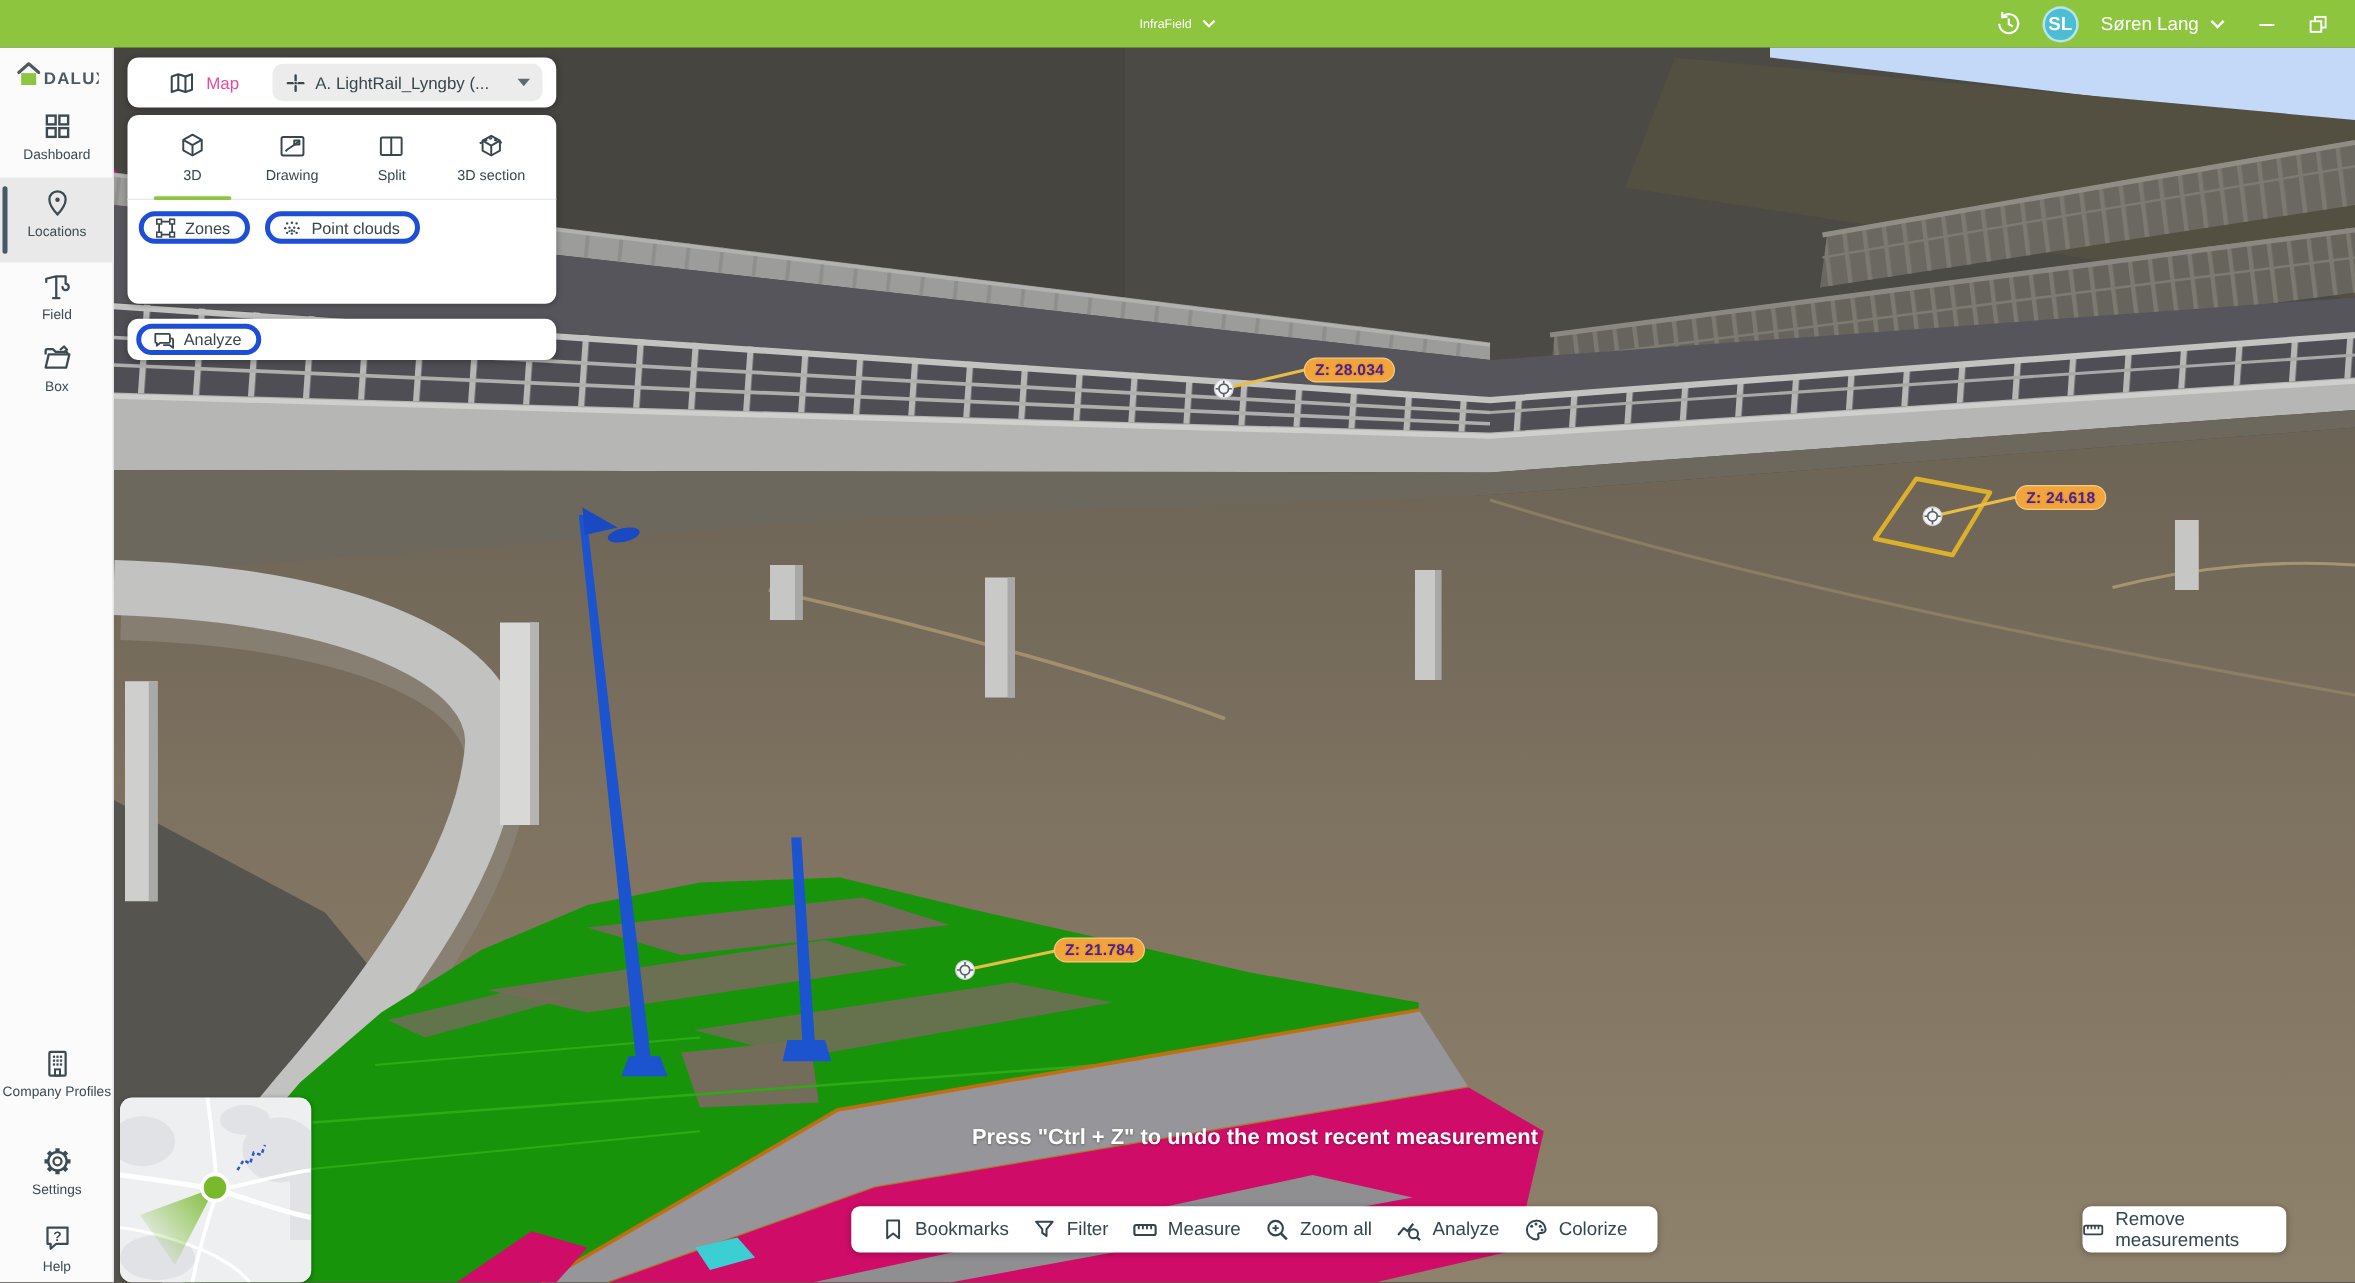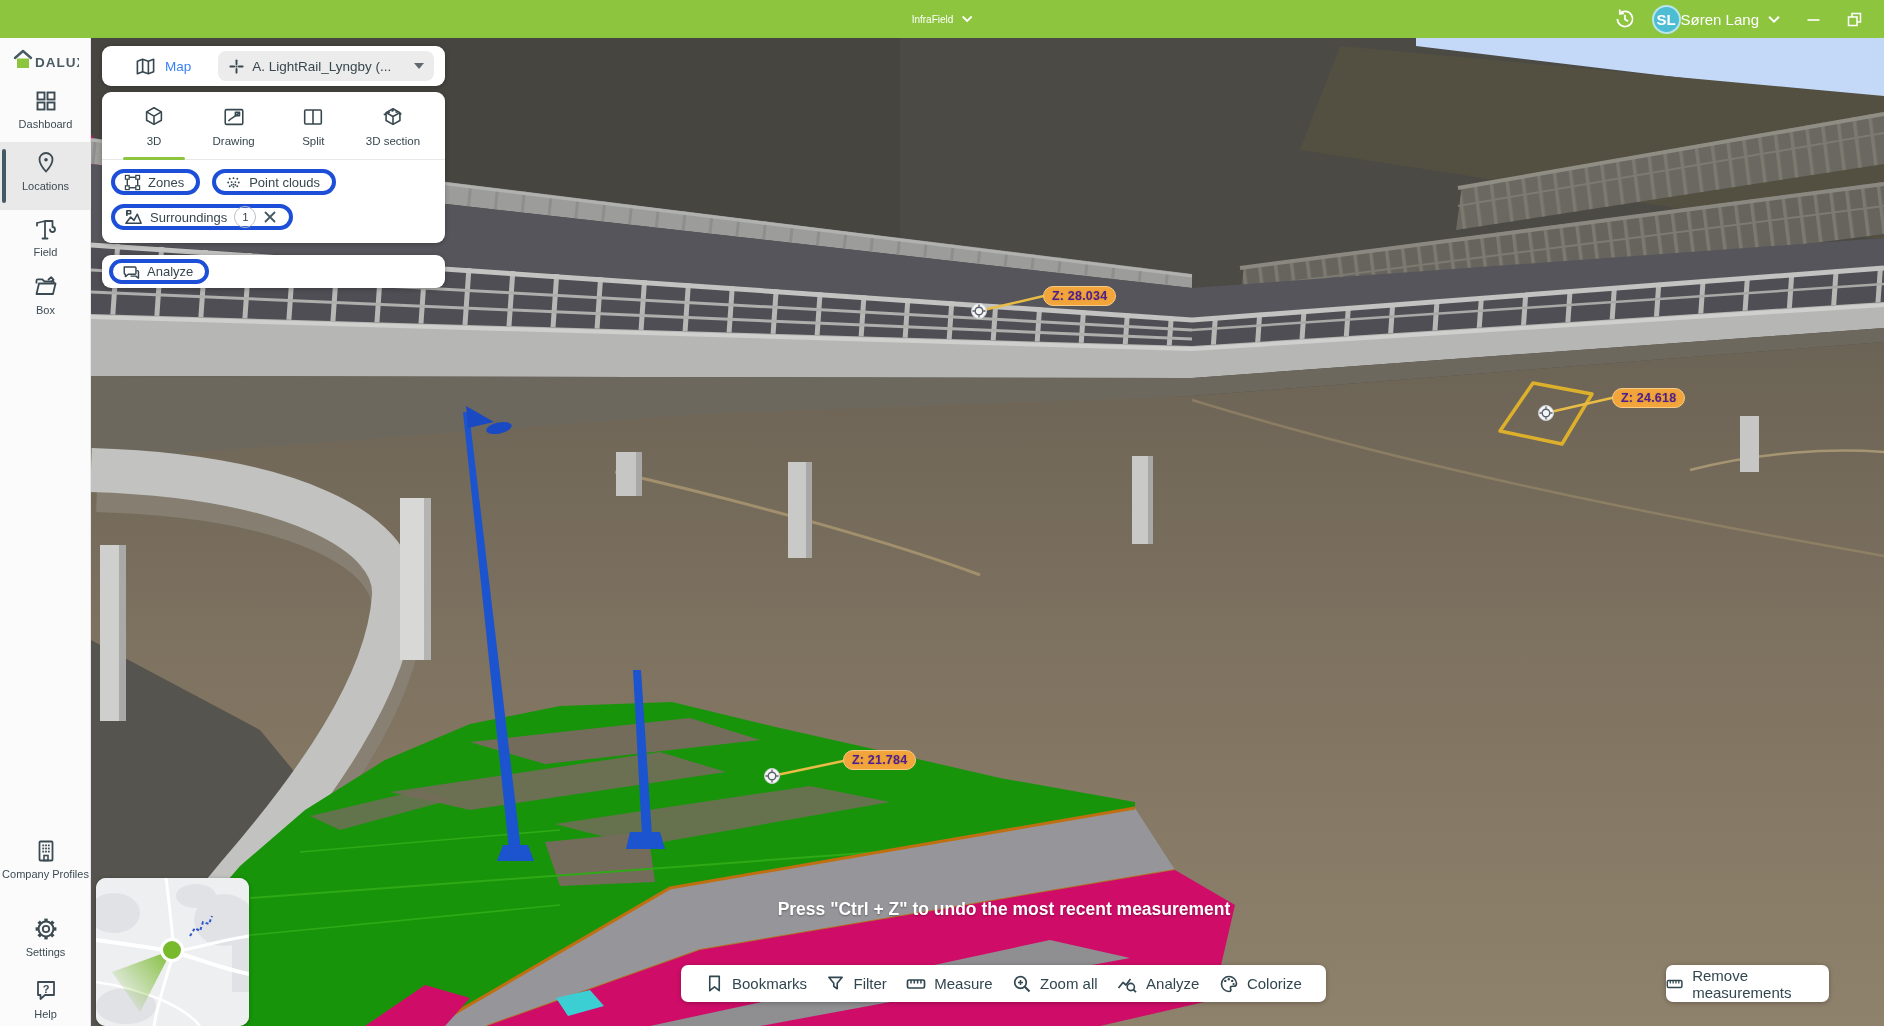--- a/index.html
+++ b/index.html
@@ -16,7 +16,7 @@
   .tb-gap{margin-left:16px;display:flex;align-items:center;}
   .avatar{width:29px;height:29px;border-radius:50%;background:#4cbdd3;border:2px solid rgba(255,255,255,.6);
     display:flex;align-items:center;justify-content:center;font-size:15px;font-weight:700;color:#fff;box-sizing:border-box;}
-  .user-name{font-size:15px;margin-left:0;}
+  .user-name{font-size:15px;margin-left:18px;}
   .chev{margin-left:9px;display:flex;}
   .win-btn{margin-left:26px;display:flex;align-items:center;cursor:pointer;}
   

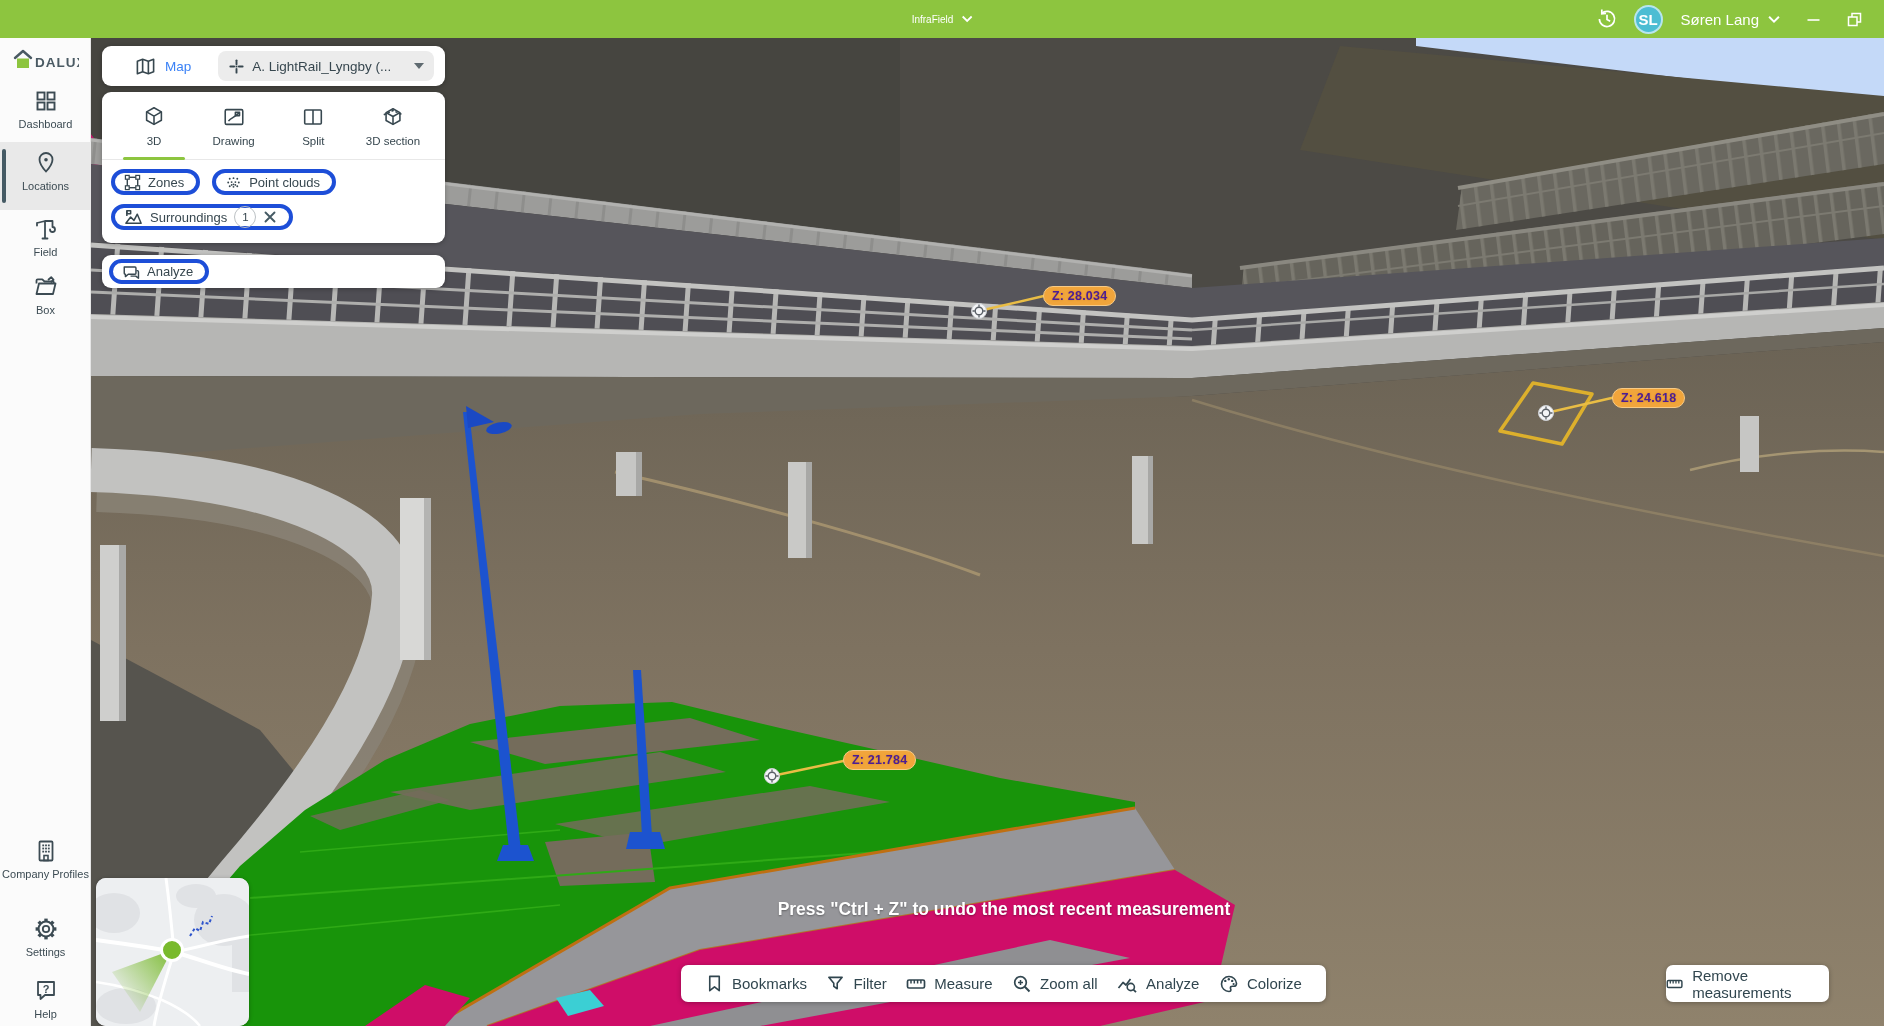--- a/index.html
+++ b/index.html
@@ -30,7 +30,7 @@
   
   .panel{position:absolute;background:#fff;border-radius:9px;box-shadow:0 1px 5px rgba(0,0,0,.28);z-index:25;box-sizing:border-box;}
   #map-bar{left:102px;top:46px;width:343px;height:40px;display:flex;align-items:center;}
-  .map-btn{display:flex;align-items:center;gap:9px;margin-left:33px;font-size:13.5px;color:#3b82f6;cursor:pointer;}
+  .map-btn{display:flex;align-items:center;gap:9px;margin-left:33px;font-size:13.5px;color:#ec4899;cursor:pointer;}
   .model-dd{margin-left:27px;width:216px;height:30px;background:#ececec;border-radius:8px;display:flex;
     align-items:center;padding:0 10px;gap:7px;box-sizing:border-box;color:#37474f;font-size:13.5px;cursor:pointer;}
   .model-label{white-space:nowrap;overflow:hidden;flex:1;}

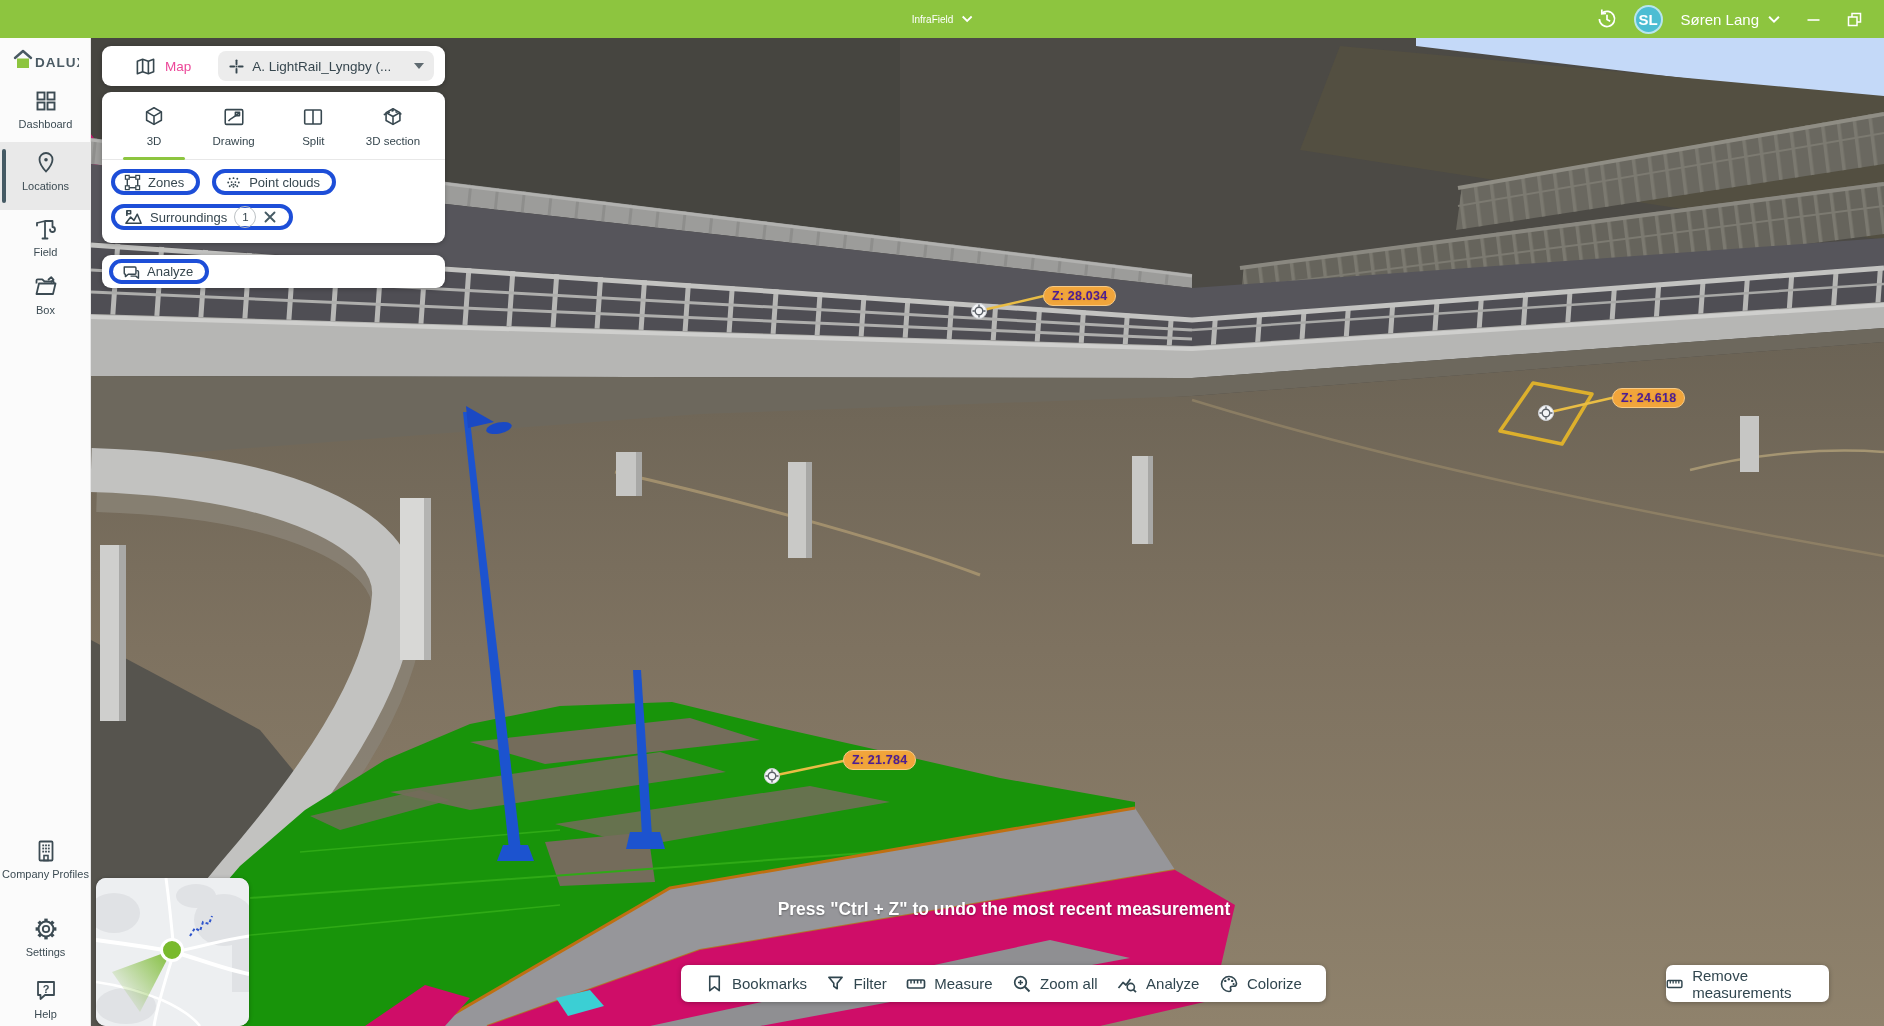--- a/index.html
+++ b/index.html
@@ -442,24 +442,6 @@
         </g>
       </svg>
       <span>Point clouds</span>
-    </span>
-  </div>
-  <div class="chips-row">
-    <span class="chip">
-      <svg width="19" height="19" viewBox="0 0 20 20">
-        <g fill="none" stroke="#37474f" stroke-width="1.6" stroke-linejoin="round">
-          <path d="M2,16 L7,9.5 L10.5,13 L14,6.5 L18,16 Z"></path>
-          <rect x="3" y="3" width="4" height="3"></rect>
-          <line x1="3" y1="3" x2="3" y2="8.5"></line>
-        </g>
-      </svg>
-      <span>Surroundings</span>
-      <span class="count-badge">1</span>
-      <span class="chip-x">
-        <svg width="14" height="14" viewBox="0 0 14 14">
-          <path d="M2.5,2.5 L11.5,11.5 M11.5,2.5 L2.5,11.5" stroke="#455a64" stroke-width="1.9" stroke-linecap="round"></path>
-        </svg>
-      </span>
     </span>
   </div>
 </div>

